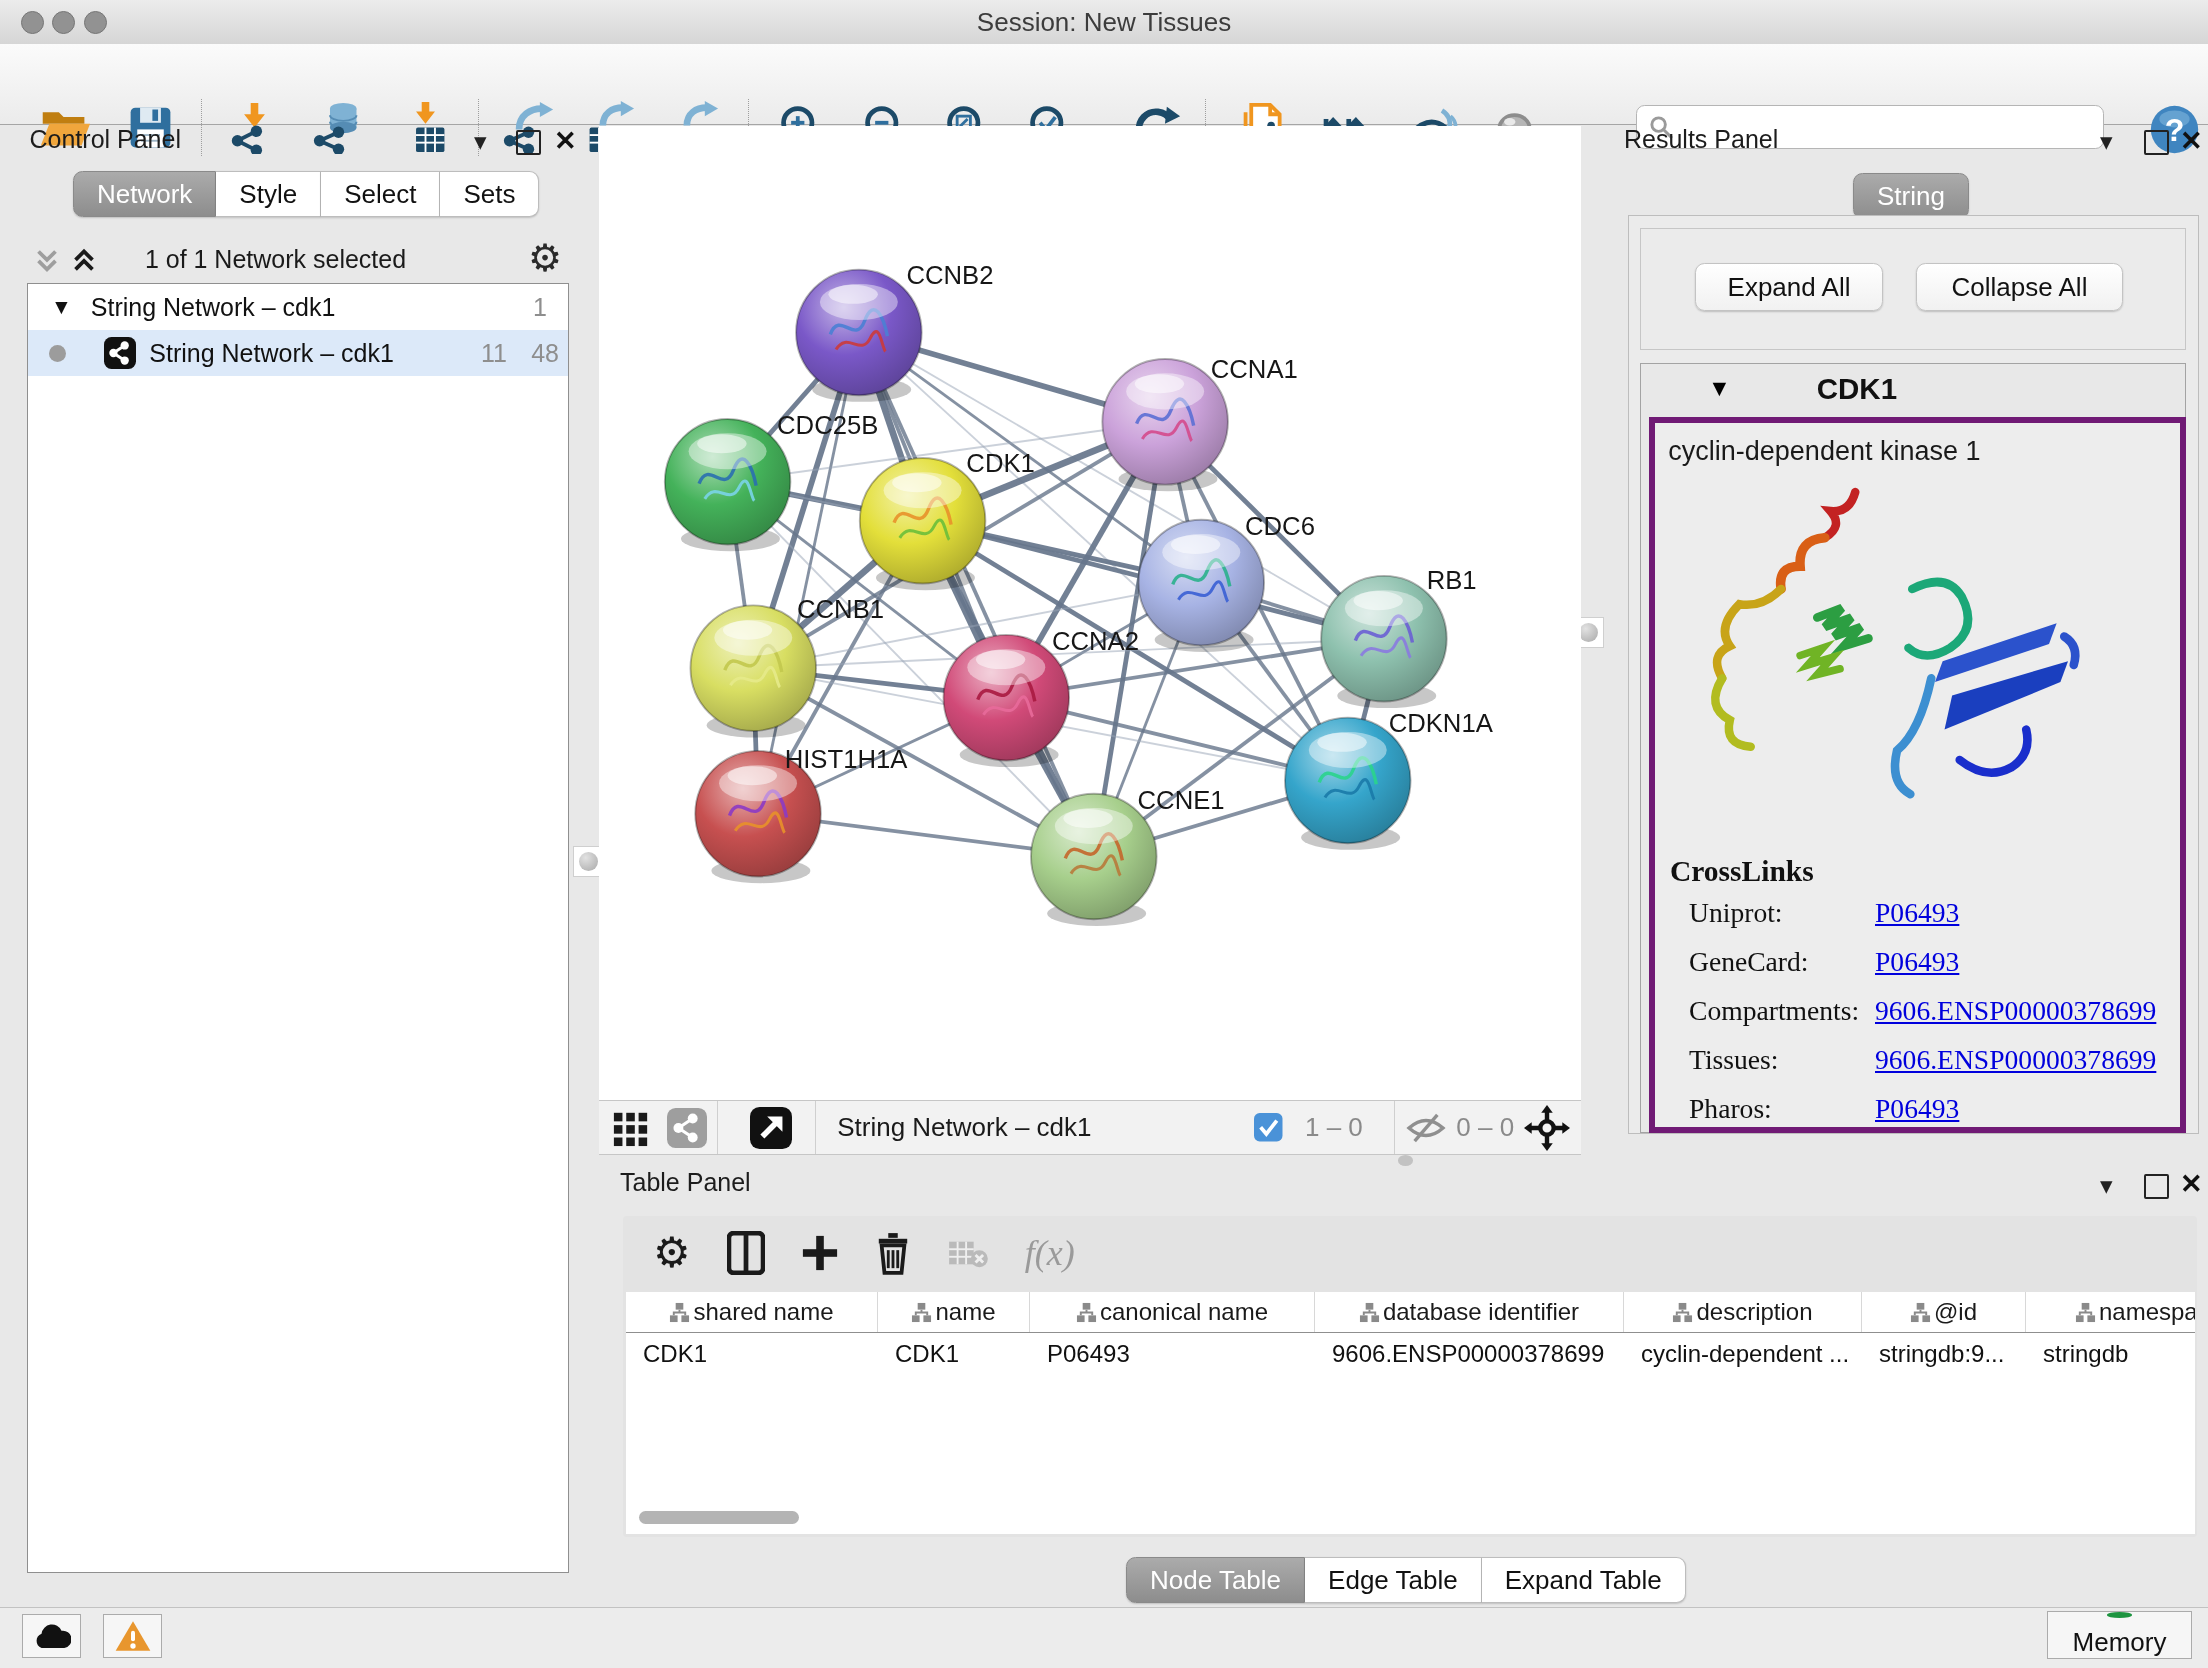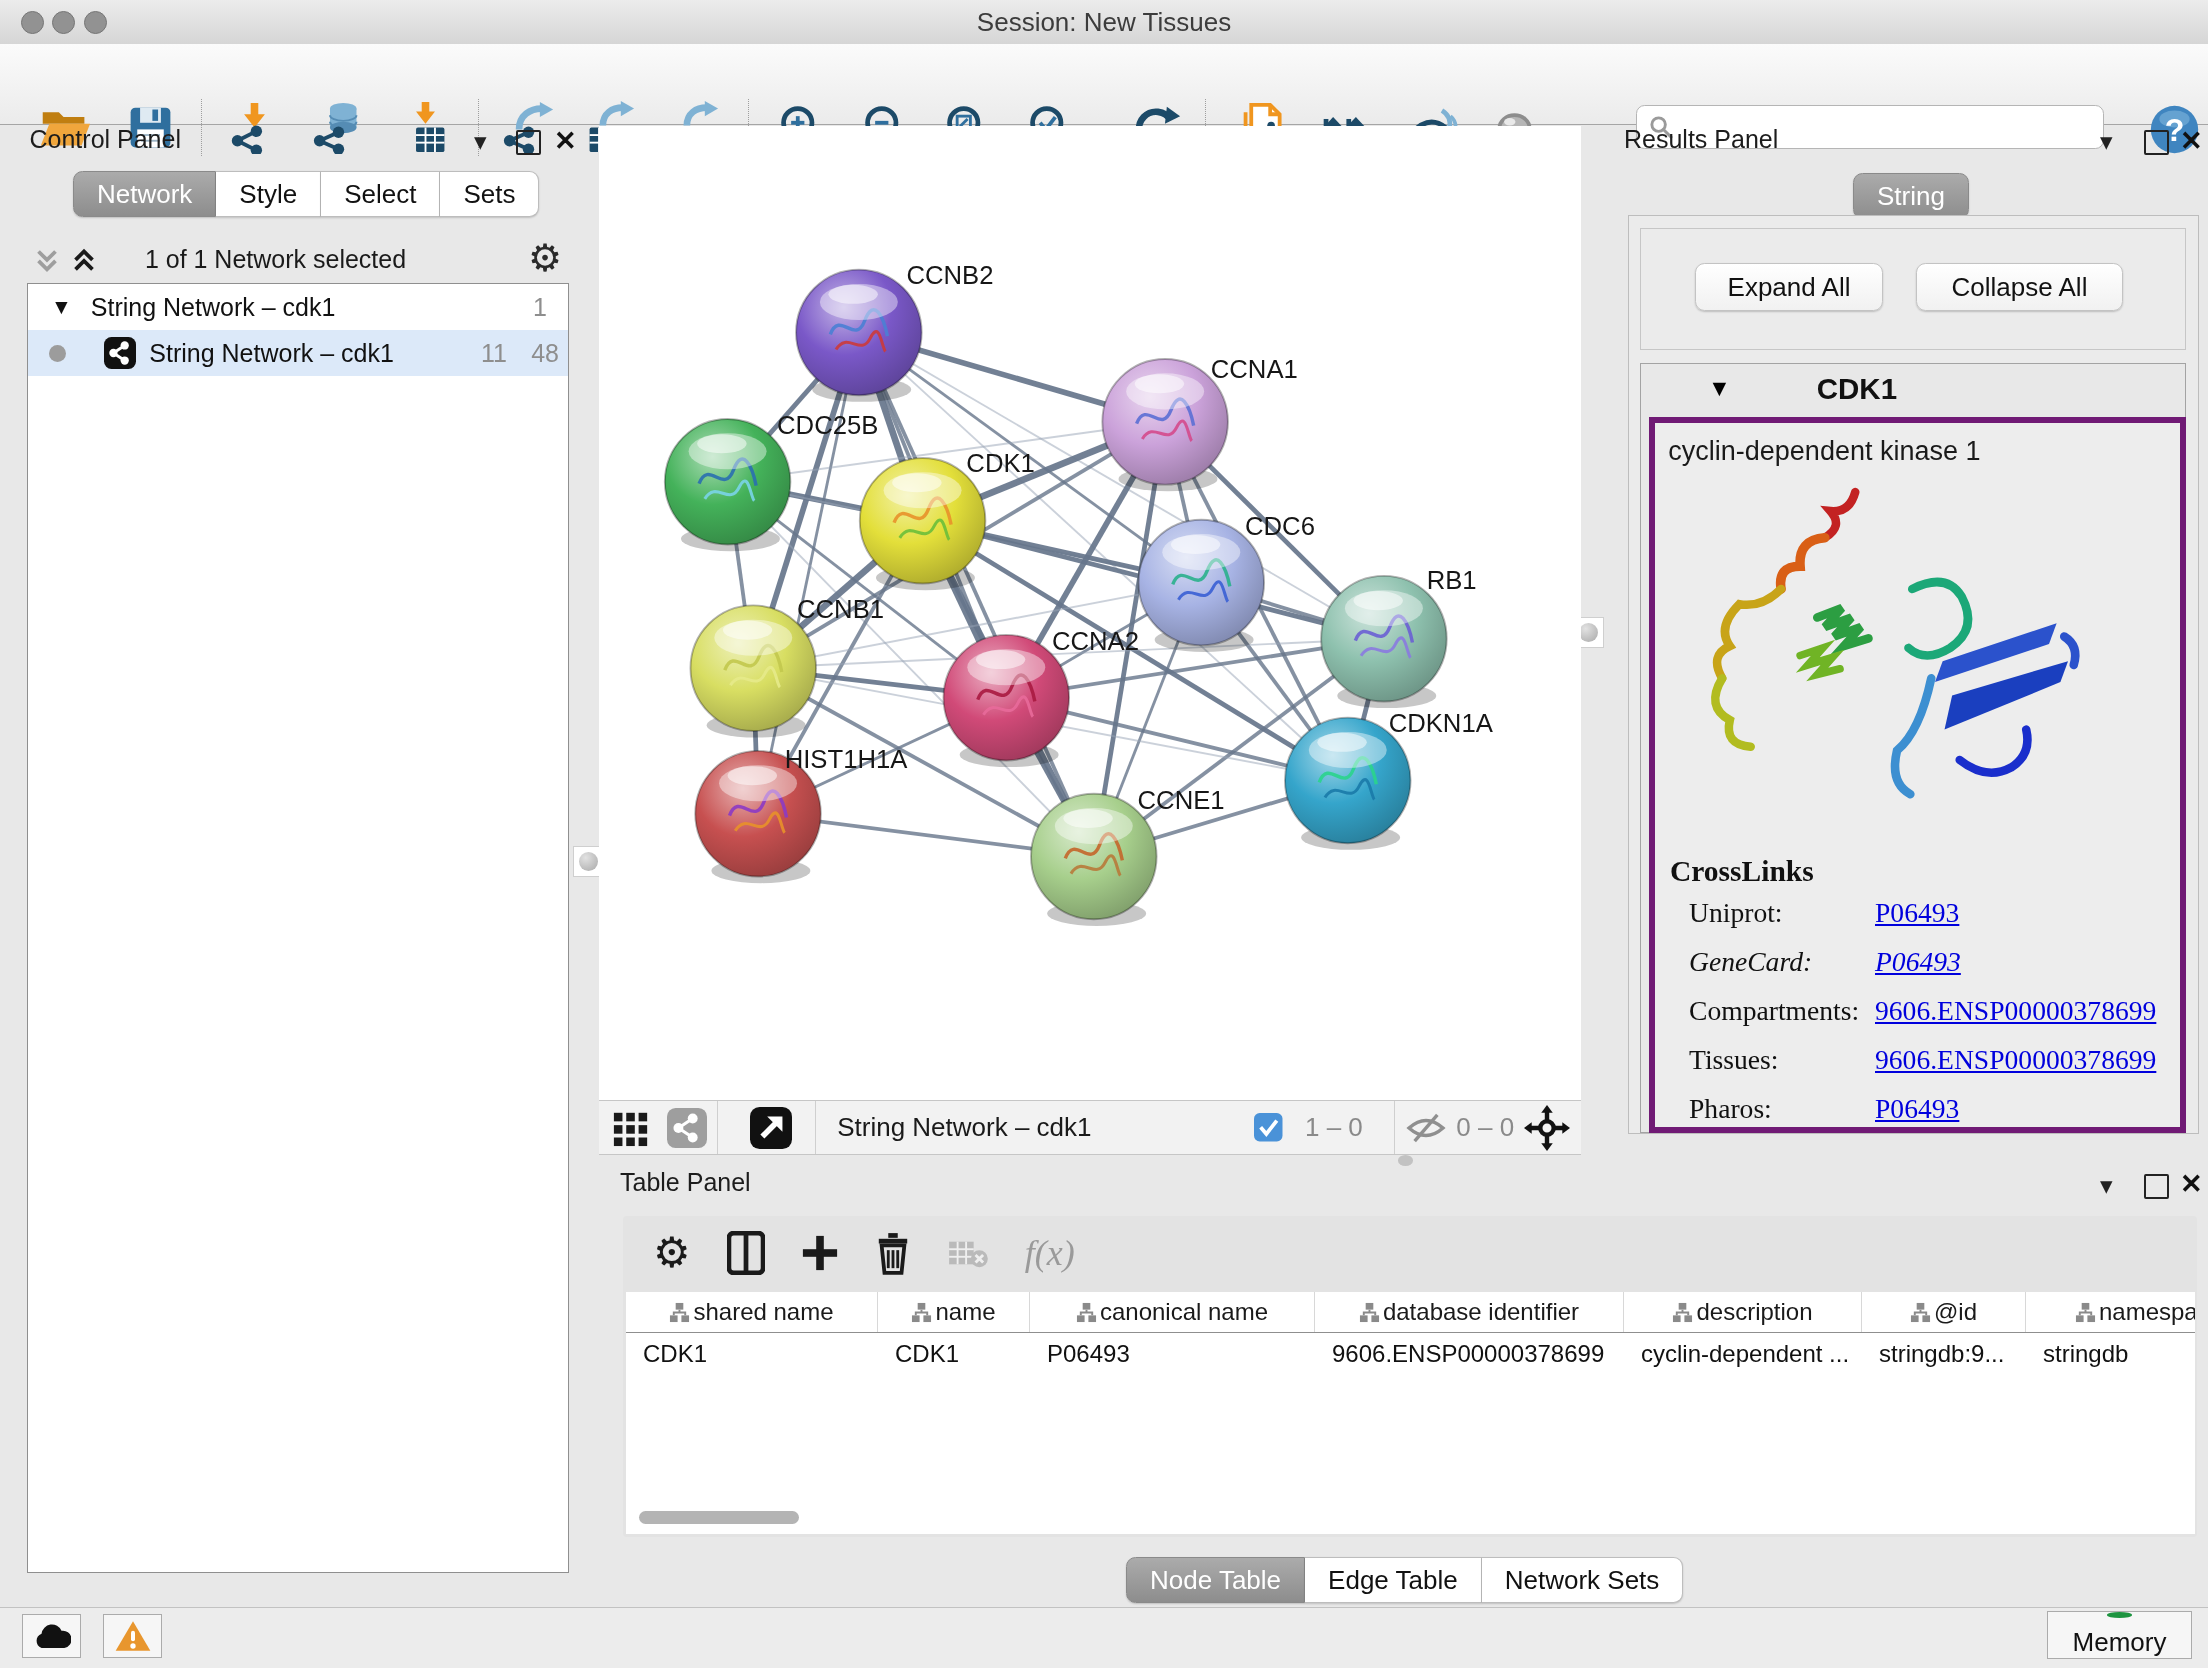--- a/index.html
+++ b/index.html
@@ -651,7 +651,7 @@
           <span class="serif xl-label" style="width: 186px;">Uniprot:</span>
           <a class="serif xl-link">P06493</a>
         </div>
-        <div style="display: flex; margin-bottom: 17px; font-style: italic;">
+        <div style="display: flex; margin-bottom: 17px;">
           <span class="serif xl-label" style="width: 186px;">GeneCard:</span>
           <a class="serif xl-link">P06493</a>
         </div>

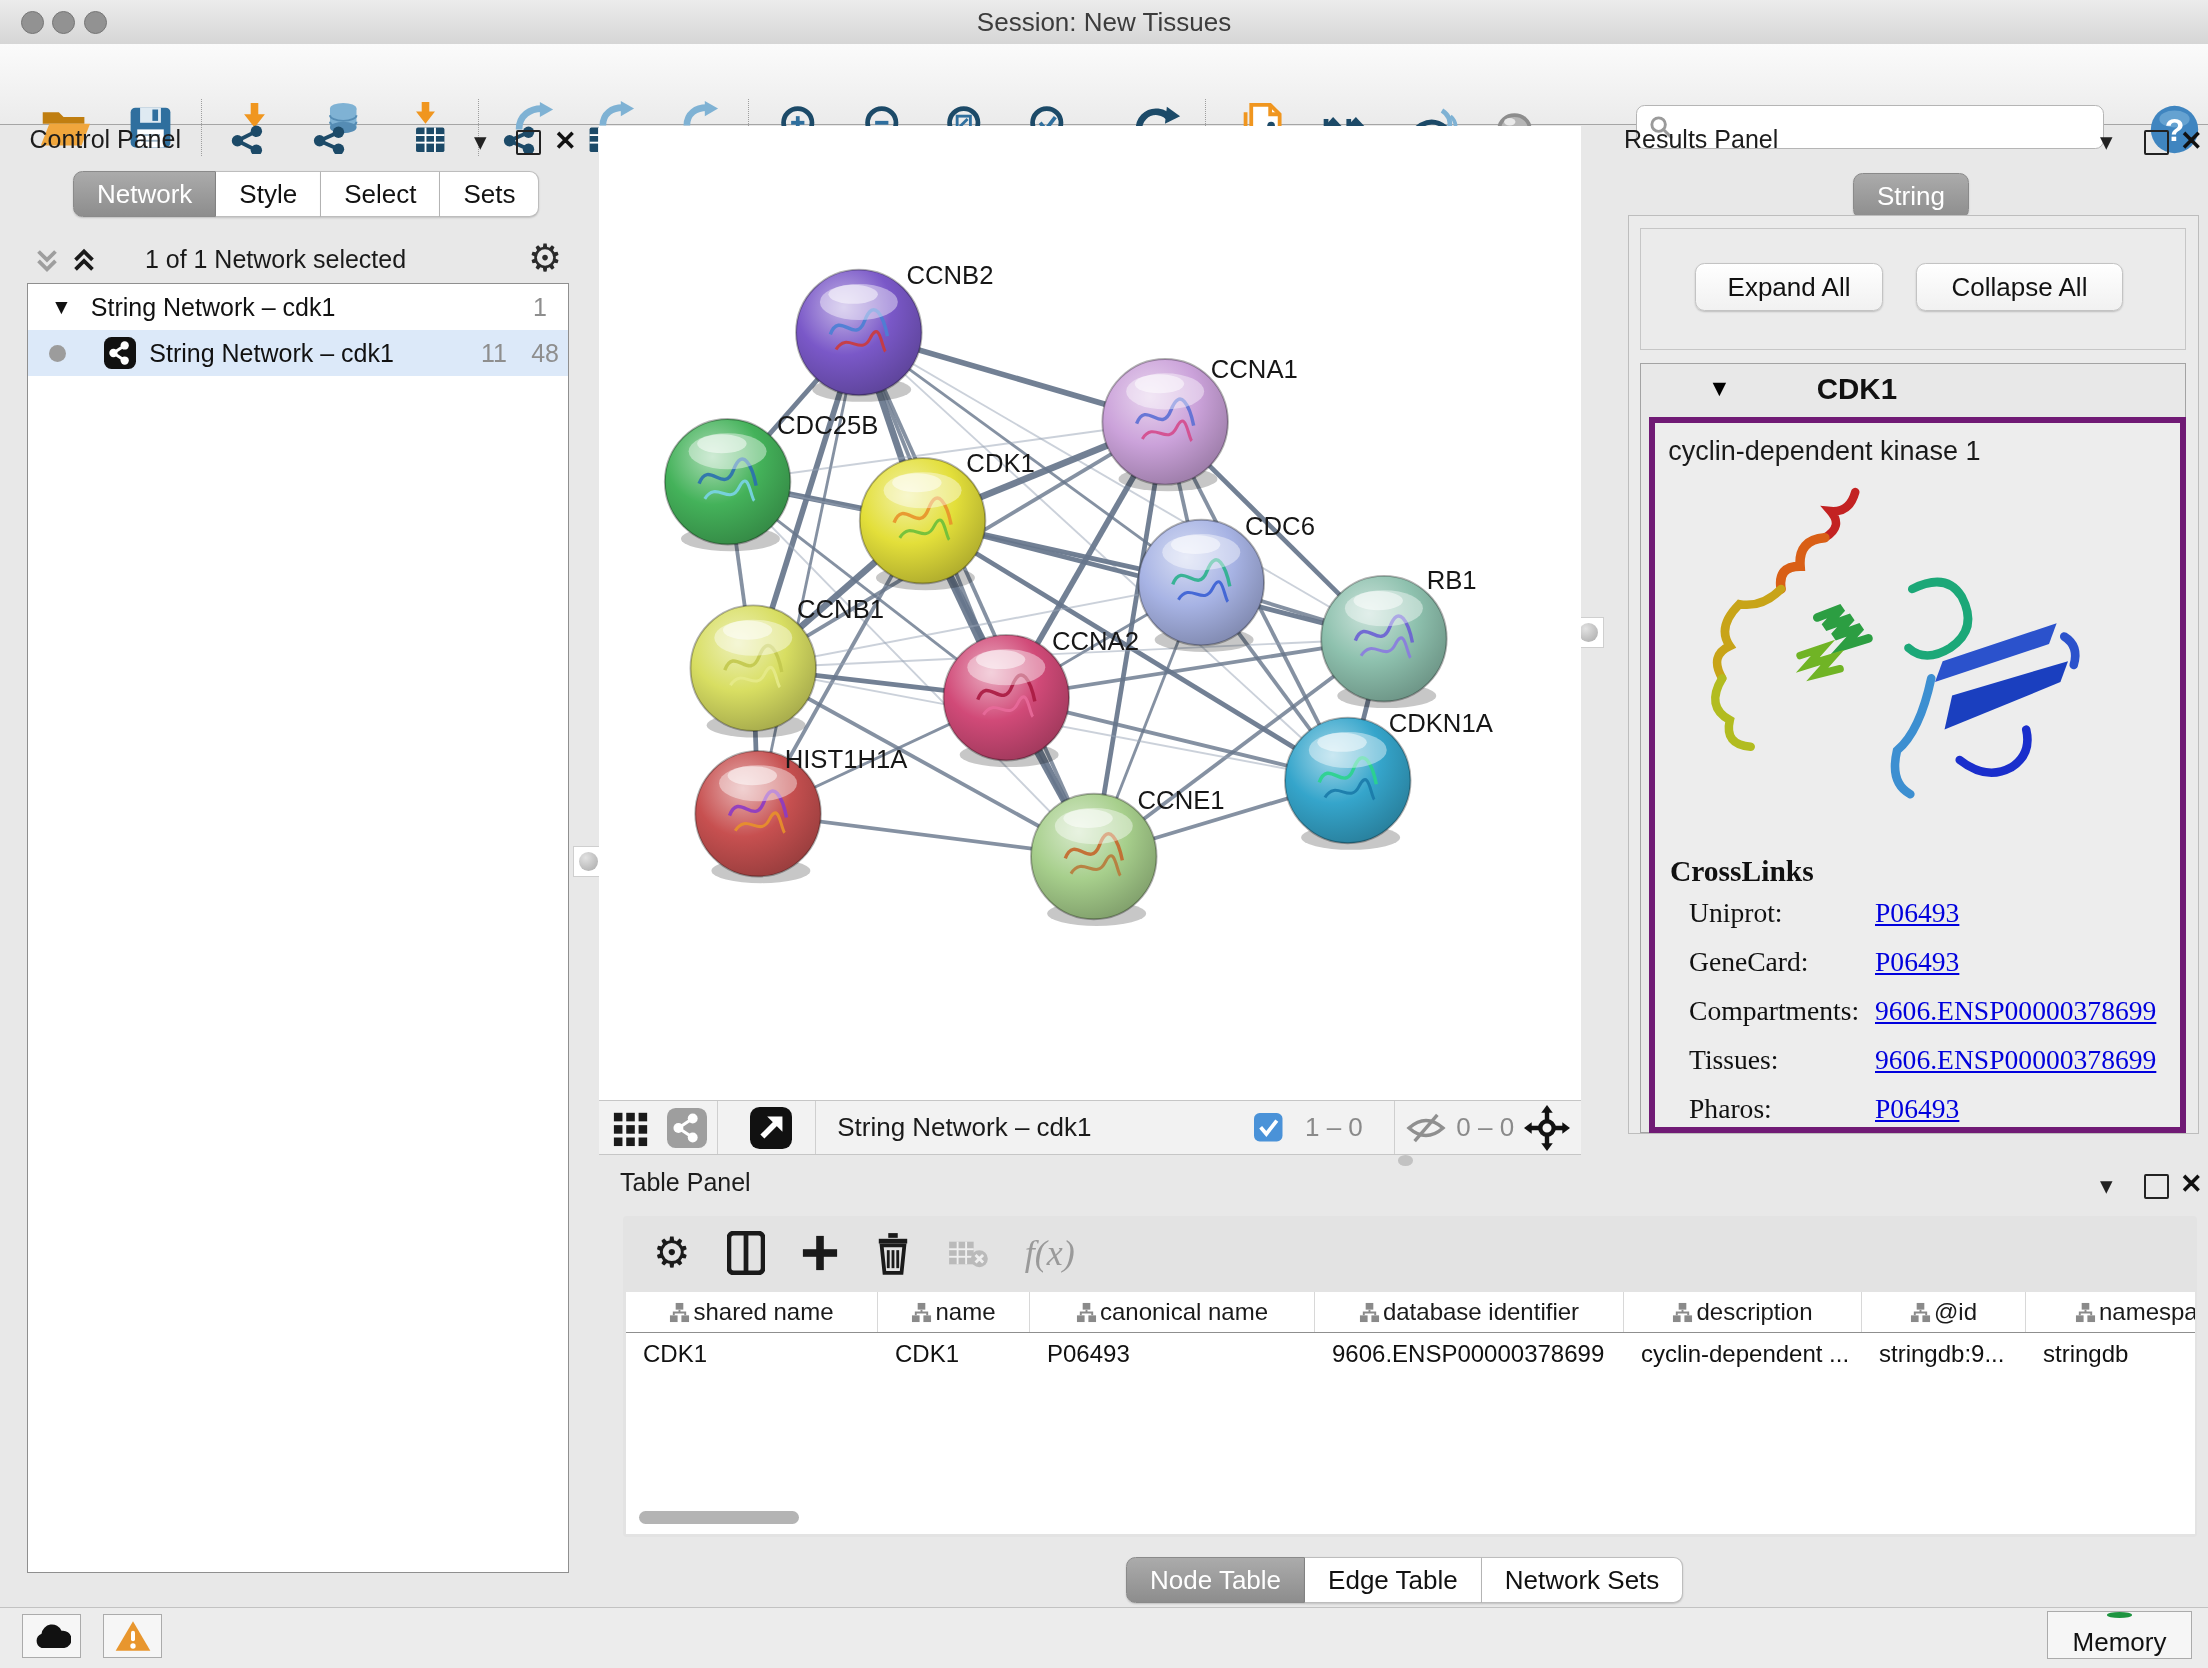--- a/index.html
+++ b/index.html
@@ -798,7 +798,7 @@
   <div class="abs seg" id="table-tabs" style="left:1126px;top:1557px">
       <div class="tab sel">Node Table</div>
       <div class="tab">Edge Table</div>
-      <div class="tab">Network Sets</div>
+      <div class="tab">Expand Table</div>
     </div>
 
   <div class="abs" id="bottombar"></div>

